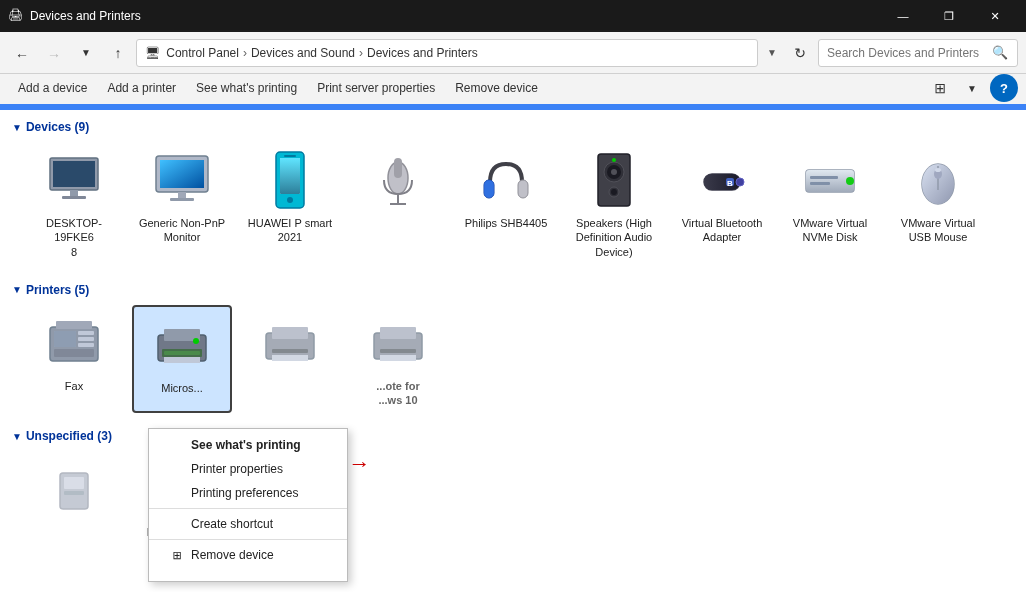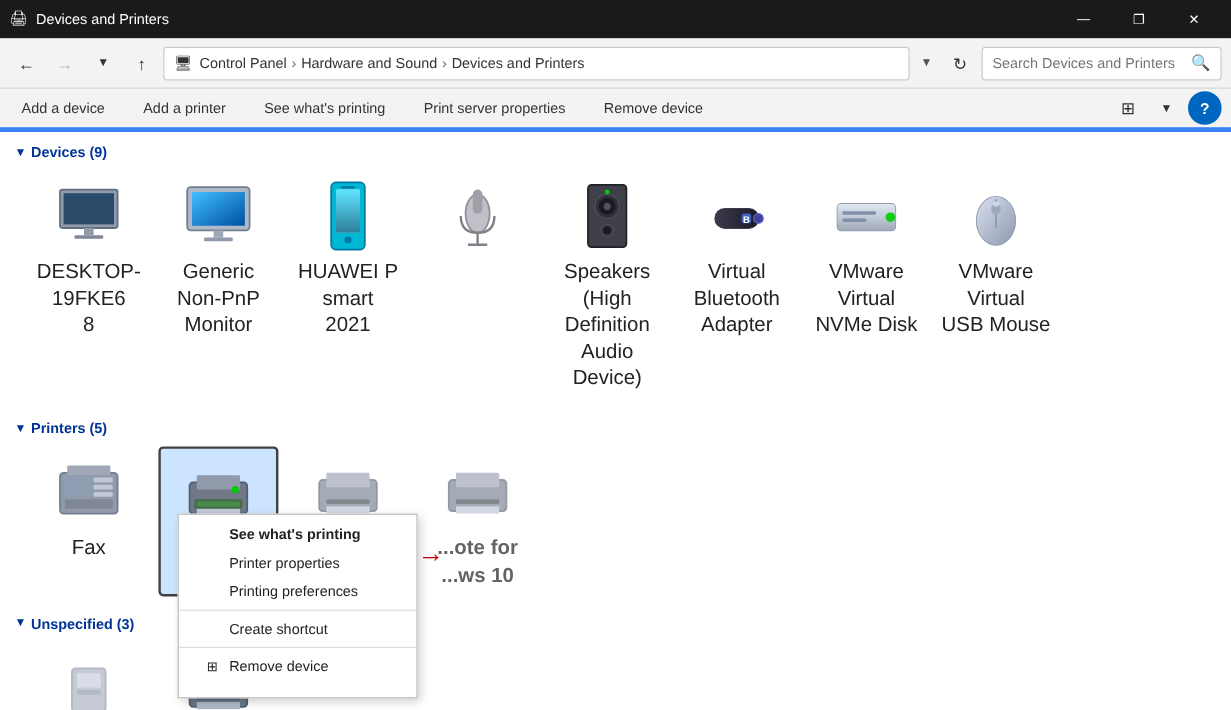--- a/index.html
+++ b/index.html
@@ -180,7 +180,7 @@
     <span style="margin-right:6px;">🖥</span>
     <span class="breadcrumb-item">Control Panel</span>
     <span class="breadcrumb-sep">›</span>
-    <span class="breadcrumb-item">Hardware and Sound</span>
+    <span class="breadcrumb-item">Devices and Sound</span>
     <span class="breadcrumb-sep">›</span>
     <span class="breadcrumb-item">Devices and Printers</span>
   </div>

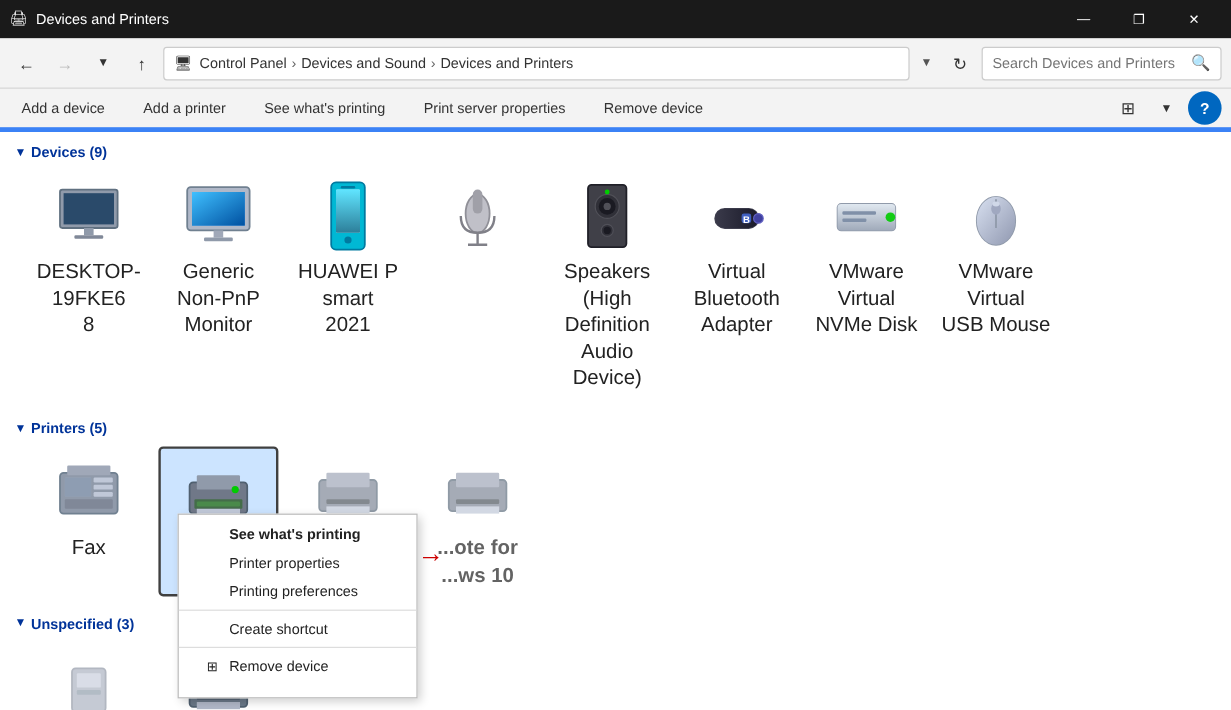--- a/index.html
+++ b/index.html
@@ -70,10 +70,10 @@
       background: #f3f3f3;
       height: 36px;
       display: flex;
-      align-items: center;
+      align-items: flex-start;
       padding: 0 8px;
-      border-bottom: 4px solid #3b82f6;
-      gap: 12px;
+      border-bottom: 6px solid #3b82f6;
+      gap: 0;
     }
     .toolbar-btn {
       height: 28px; padding: 0 10px; border: none; background: transparent;

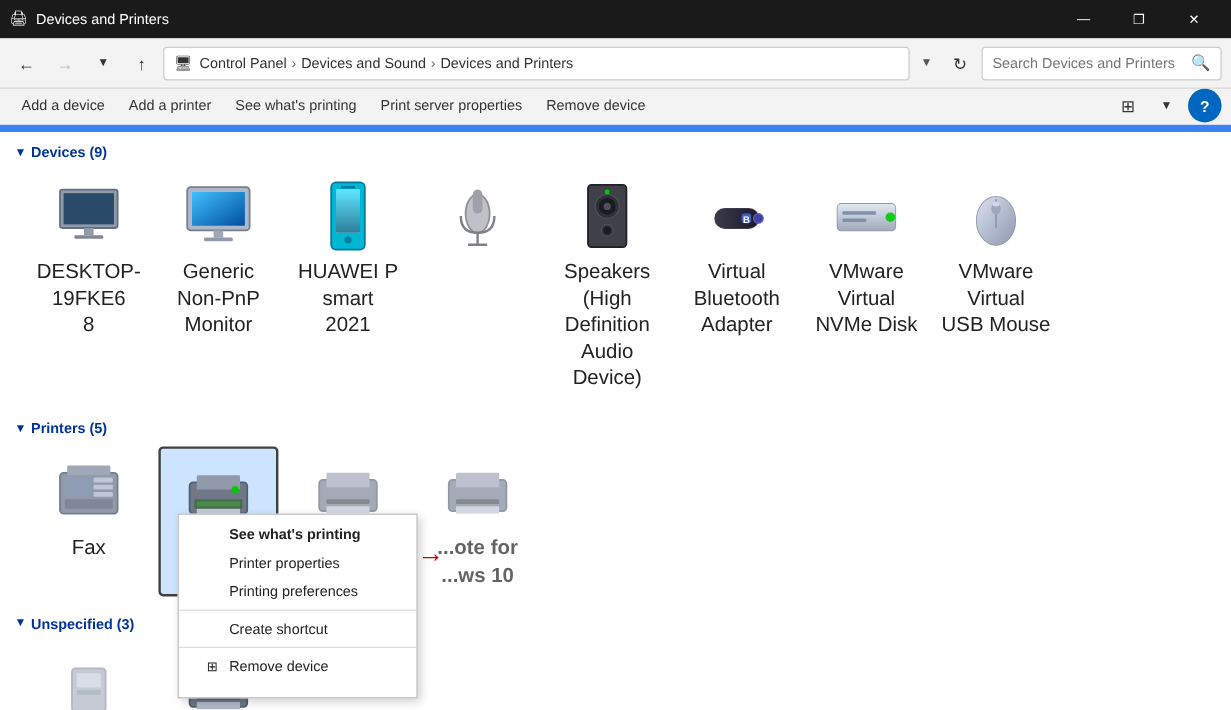--- a/index.html
+++ b/index.html
@@ -121,7 +121,7 @@
     }
     .device-item.selected { background: #cce4ff; border: 2px solid #404040; }
     .device-icon { width: 64px; height: 64px; margin-bottom: 4px; }
-    .device-label { font-size: 17px; color: #222; line-height: 1.3; }
+    .device-label { font-size: 11px; color: #222; line-height: 1.3; }
 
     
     .context-menu {

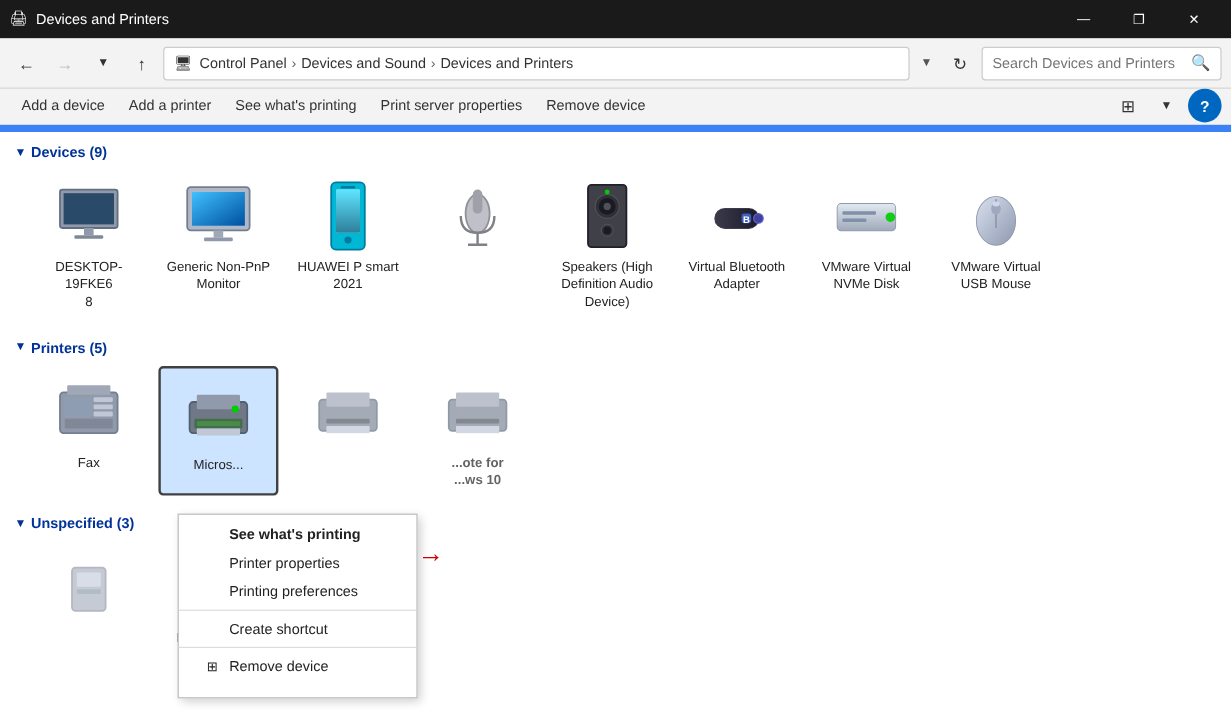--- a/index.html
+++ b/index.html
@@ -268,6 +268,15 @@
       </svg>
     </div>
 
+    <div class="device-item">
+      <svg class="device-icon" viewBox="0 0 64 64">
+        <path d="M16 34 Q16 16 32 16 Q48 16 48 34" fill="none" stroke="#404048" stroke-width="4"></path>
+        <rect x="10" y="32" width="10" height="18" rx="5" fill="#2060c0" stroke="#1040a0" stroke-width="1"></rect>
+        <rect x="10" y="32" width="10" height="18" rx="5" fill="#4080ff" opacity="0.5"></rect>
+        <rect x="44" y="32" width="10" height="18" rx="5" fill="#c0c0c8" stroke="#909098" stroke-width="1"></rect>
+      </svg>
+      <span class="device-label">Philips SHB4405</span>
+    </div>
 
     <div class="device-item">
       <svg class="device-icon" viewBox="0 0 64 64">

